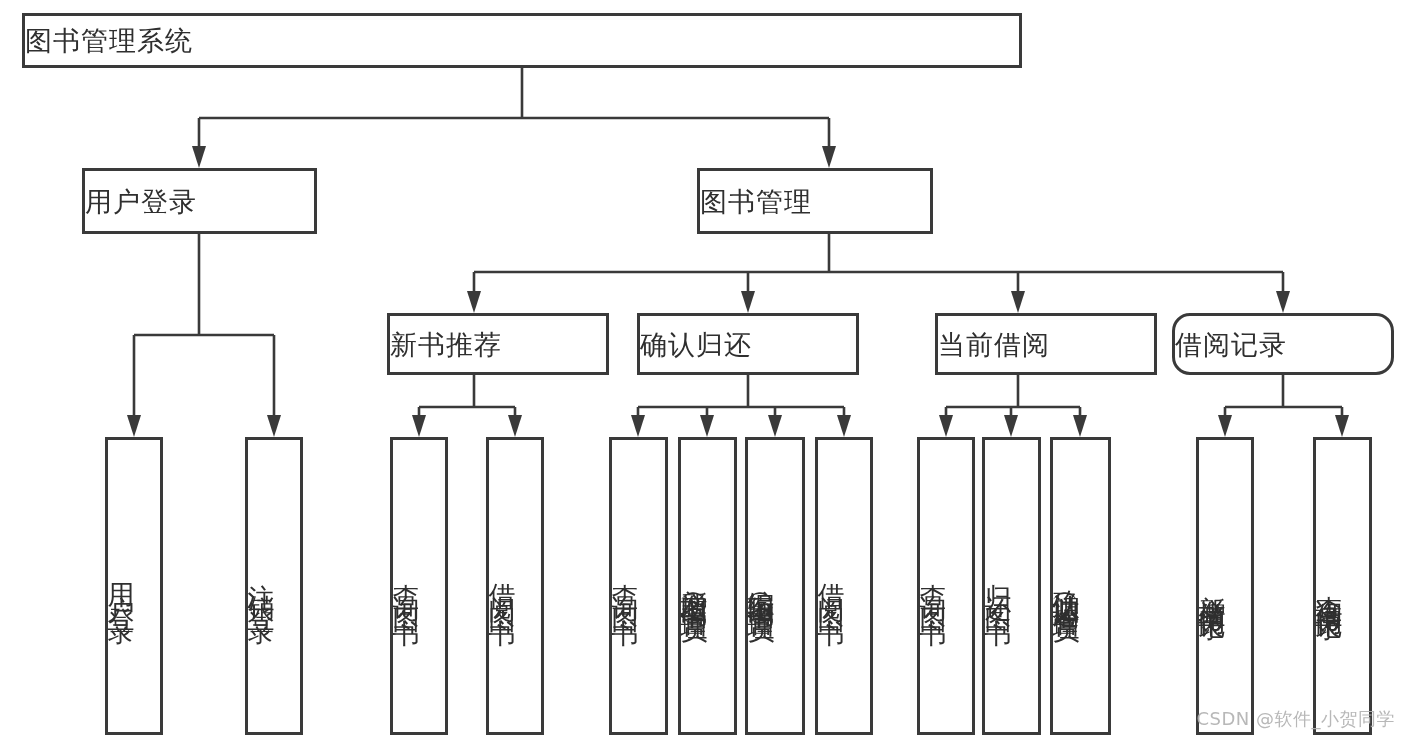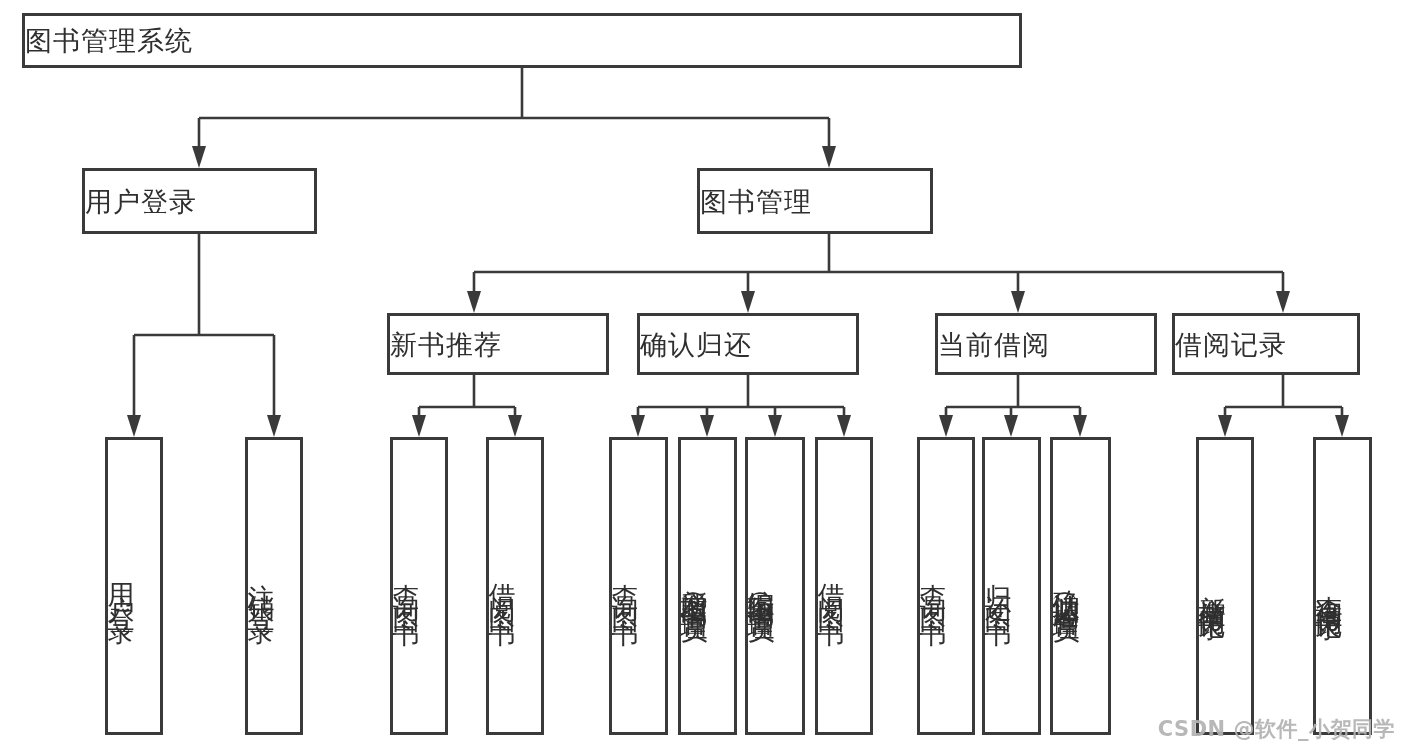--- a/index.html
+++ b/index.html
@@ -110,7 +110,7 @@
   <div class="node h" style="left:907px; top:313px; width:222px; height:62px;margin-left:28px;">
     <span>当前借阅</span>
   </div>
-  <div class="node h" style="left:1172px; top:313px; width:188px; height:62px;">
+  <div class="node h" style="left:1172px; top:313px; width:222px; height:62px;border-radius:18px;">
     <span>借阅记录</span>
   </div>
 

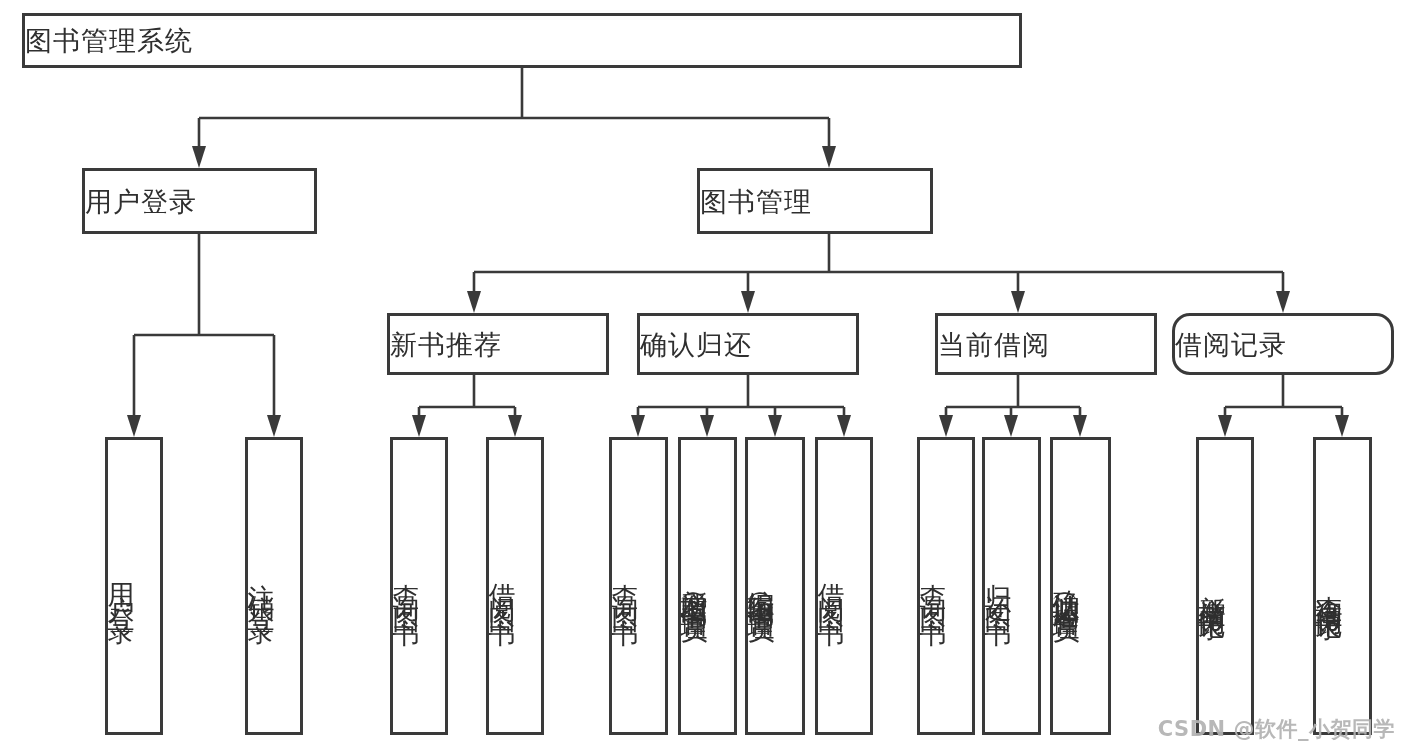--- a/index.html
+++ b/index.html
@@ -43,13 +43,12 @@
   #watermark {
     position: absolute;
     right: 10px;
-    bottom: 4px;
+    bottom: 16px;
     z-index: 3;
     color: #b2b2b2;
-    font-size: 21px;
+    font-size: 18px;
     letter-spacing: 0.5px;
     opacity: 0.92;
-    font-weight: bold;
   }
 </style>
 </head>

